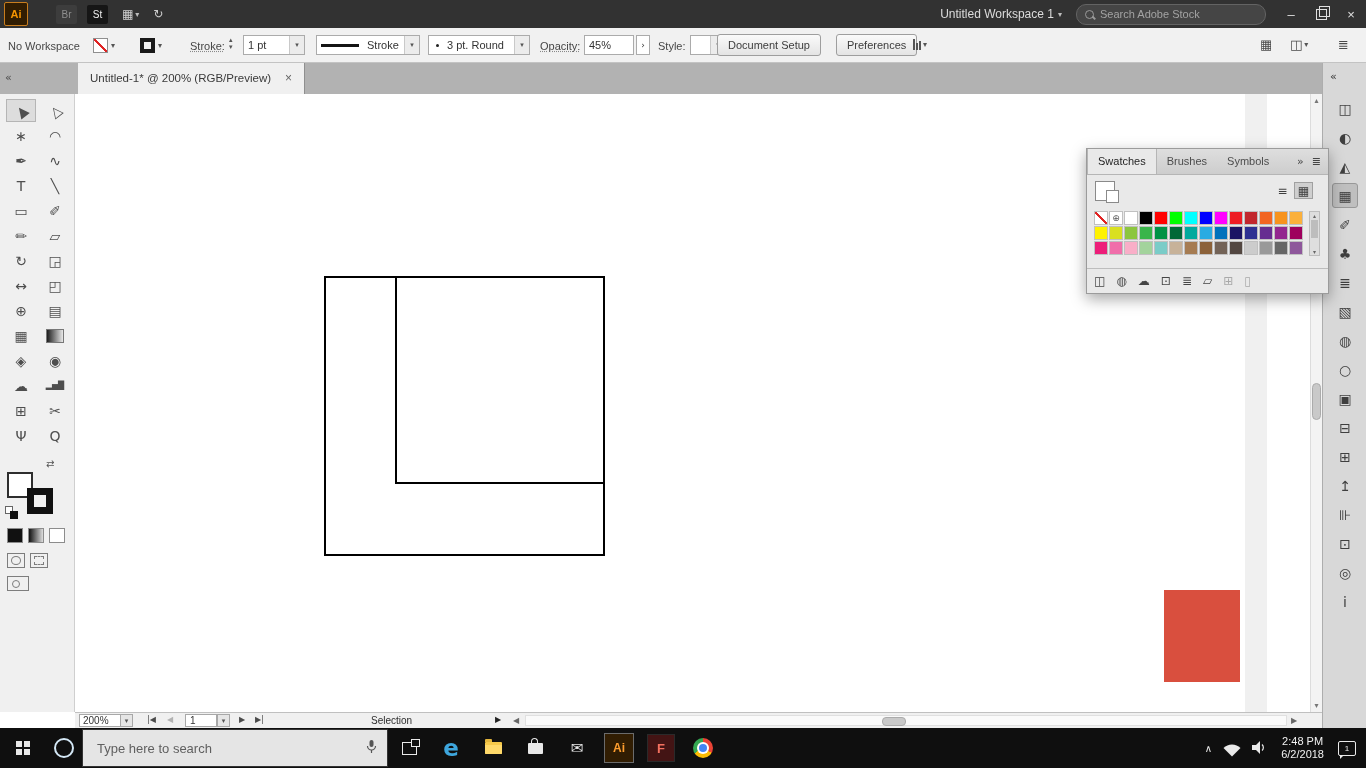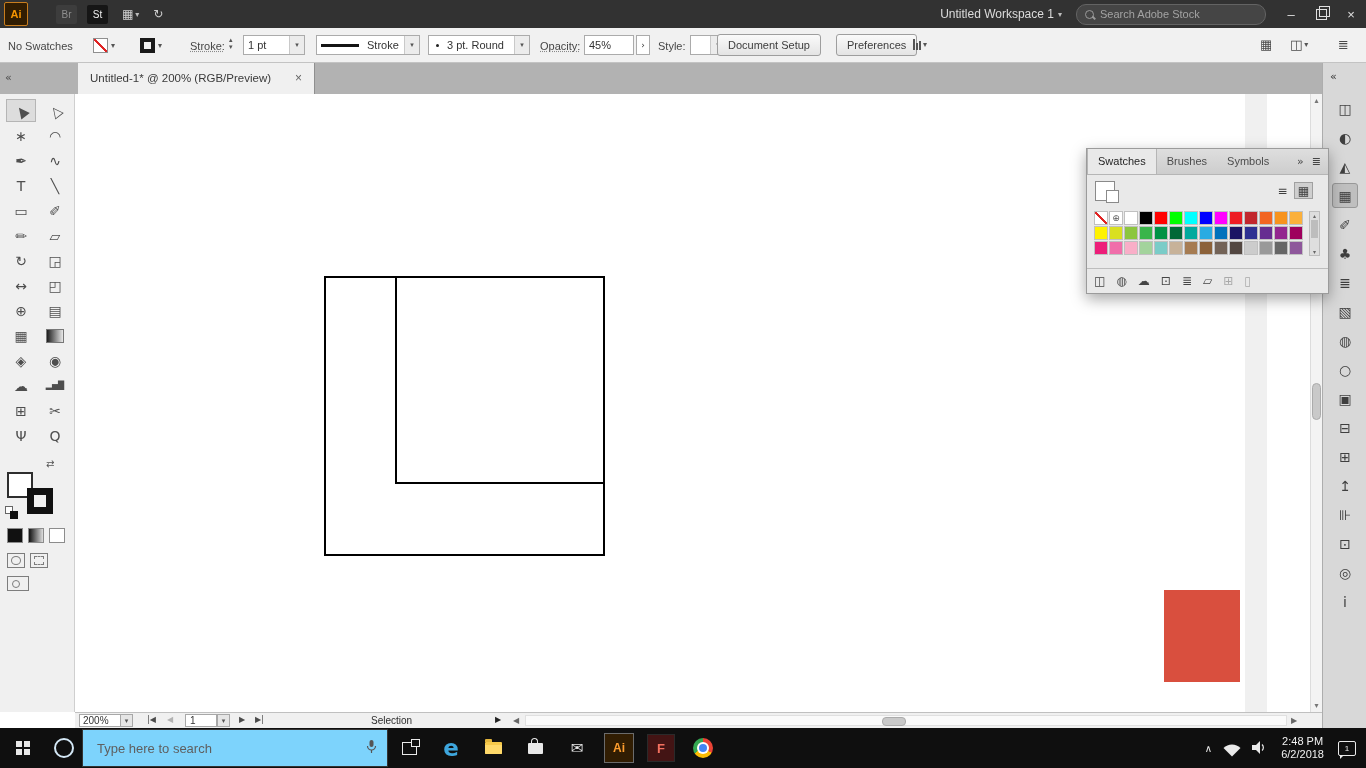--- a/index.html
+++ b/index.html
@@ -238,7 +238,7 @@
 </div>
 
 <div class="controlbar" data-name="control-bar">
-  <span class="lbl" style="left:8px" data-name="selection-status-label">No Swatches</span>
+  <span class="lbl" style="left:8px" data-name="selection-status-label">No Workspace</span>
 
   <span class="swdrop" style="left:93px" data-name="fill-color-dropdown">
     <span class="sw-mini slash" data-name="fill-none-swatch-icon"></span>

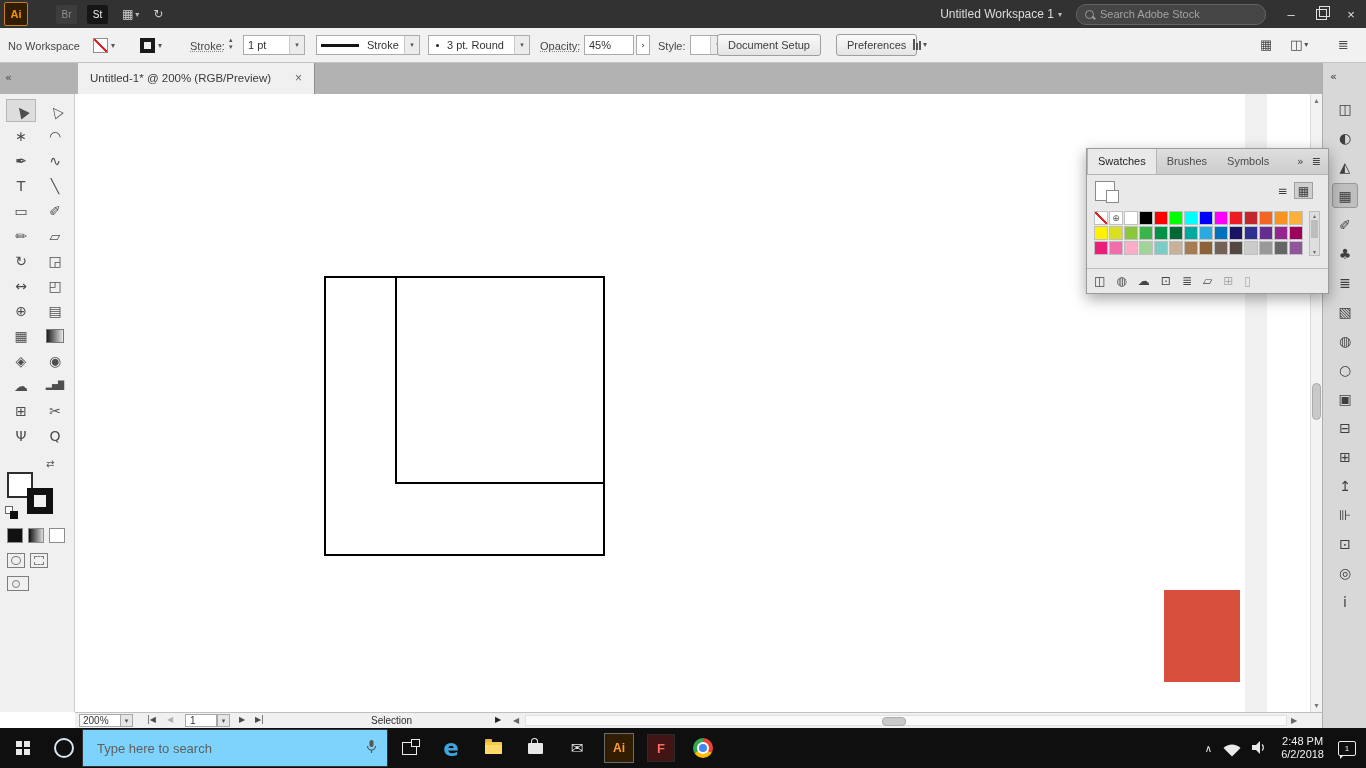--- a/index.html
+++ b/index.html
@@ -58,7 +58,7 @@
   .tabbar{position:absolute;left:0;top:62px;width:1322px;height:32px;background:#b2b2b2;z-index:20}
   .collapse-left{position:absolute;left:5px;top:9px;font-size:11px;color:#4a4a4a}
   .doctab{position:absolute;left:78px;top:0;height:32px;background:#f0f0f0;border-right:1px solid #8f8f8f;
-          display:flex;align-items:center;padding:0 12px;font-size:11.5px;color:#3a3a3a;gap:24px}
+          display:flex;align-items:center;padding:0 12px;font-size:11.5px;color:#3a3a3a;gap:14px}
   .tab-close{color:#666;font-size:12px}
 
   

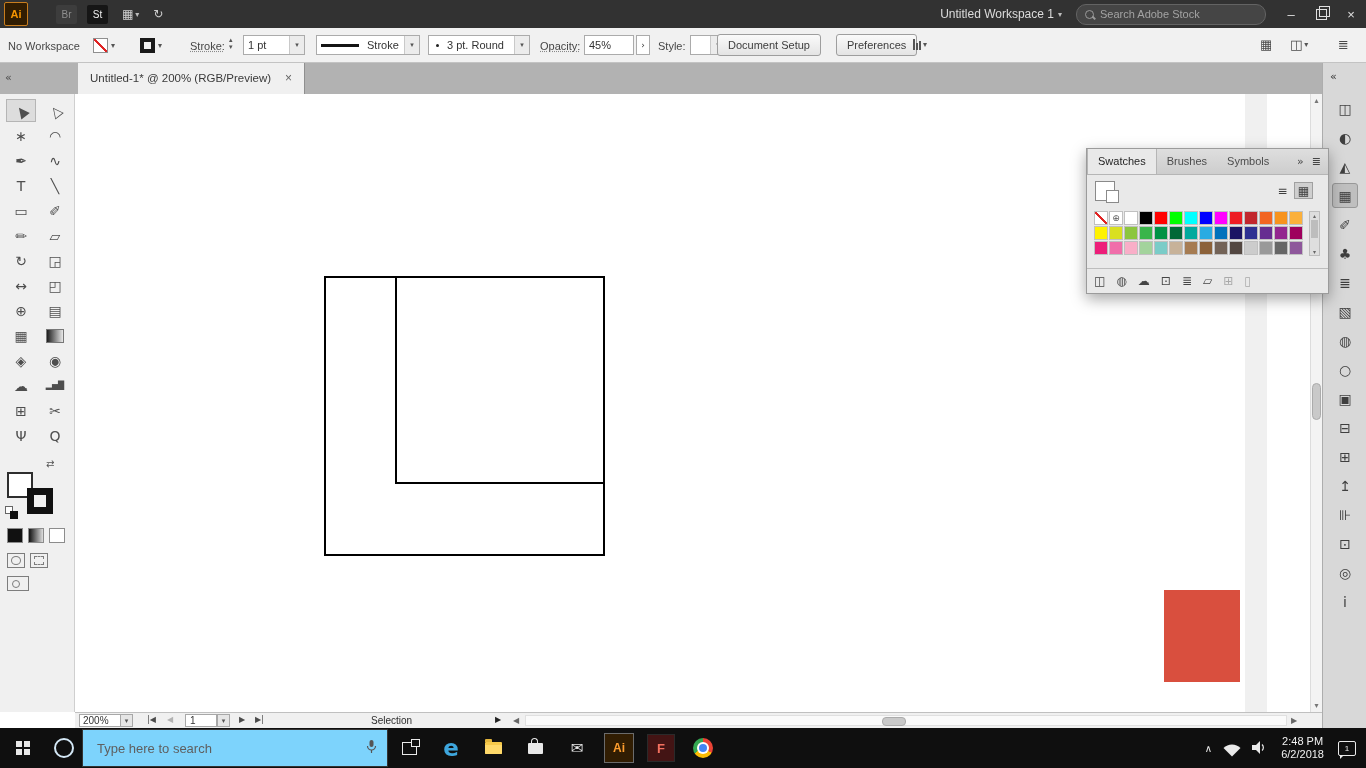--- a/index.html
+++ b/index.html
@@ -177,7 +177,7 @@
   .winlogo i:nth-child(4){left:8px;top:8px}
   .cortana-ring{width:16px;height:16px;border:2px solid #d3e7f5;border-radius:50%}
   .tb-cortana{width:36px}
-  .tb-search{width:306px;height:38px;background:#7dd3fc;border:1px solid #333;box-sizing:border-box;
+  .tb-search{width:306px;height:38px;background:#e5e5e5;border:1px solid #333;box-sizing:border-box;
              display:flex;align-items:center;padding:0 10px 0 14px;font-size:13px;color:#5f5f5f}
   .tb-search .mic{margin-left:auto}
   .tb-app{width:42px}

